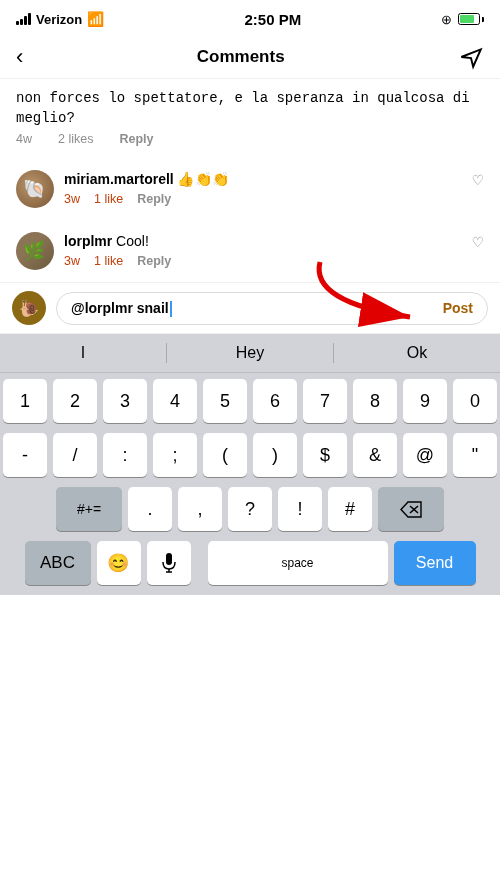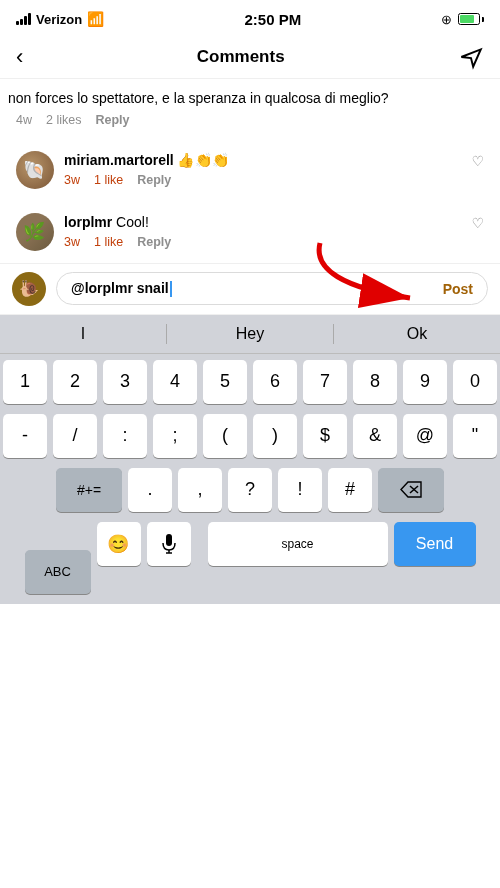--- a/index.html
+++ b/index.html
@@ -157,11 +157,12 @@
 
     
     .truncated-comment {
-      padding: 10px 8px 0;
+      padding: 10px 16px 0;
       font-size: 14px;
       color: #000;
       line-height: 1.4;
       border-top: none;
+      font-family: Liberation Mono, monospace;
     }
     .truncated-meta {
       display: flex;

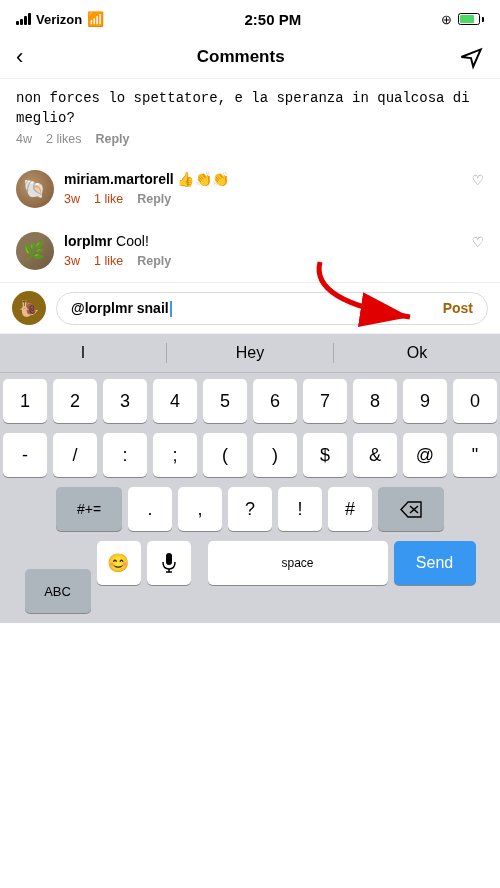--- a/index.html
+++ b/index.html
@@ -166,7 +166,7 @@
     }
     .truncated-meta {
       display: flex;
-      gap: 14px;
+      gap: 26px;
       padding: 4px 16px 12px;
     }
     .truncated-meta span {

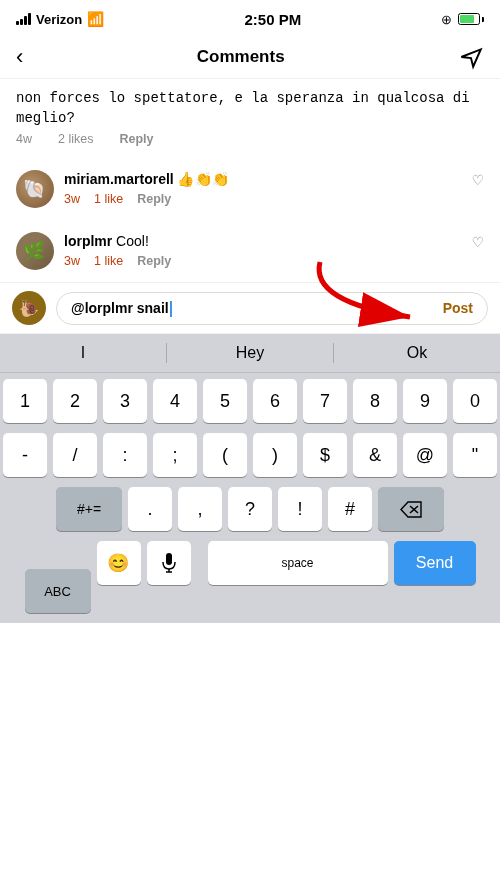--- a/index.html
+++ b/index.html
@@ -319,7 +319,7 @@
       gap: 6px;
       margin-bottom: 6px;
     }
-    .key-abc { font-size: 13px; margin-top: 28px; }
+    .key-abc { font-size: 17px; }
     .key-emoji { font-size: 18px; }
     .key-mic { font-size: 16px; }
 

